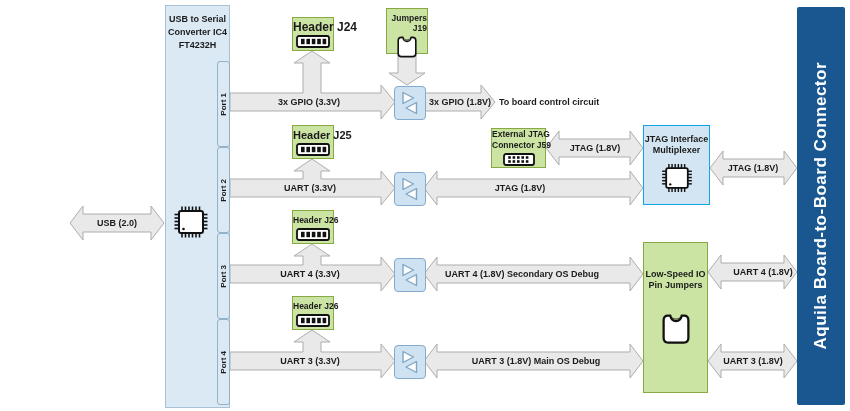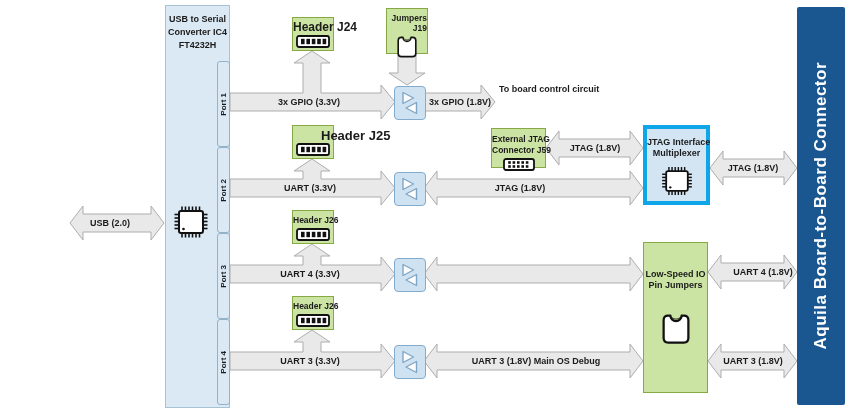--- a/index.html
+++ b/index.html
@@ -273,7 +273,7 @@
   <div class="sig" style="left:110px;top:223px;">USB (2.0)</div>
   <div class="sig" style="left:309px;top:102px;">3x GPIO (3.3V)</div>
   <div class="sig" style="left:460px;top:102px;">3x GPIO (1.8V)</div>
-  <div class="sig left" style="left:499px;top:89px;">To board control circuit</div>
+  <div class="sig left" style="left:499px;top:102px;">To board control circuit</div>
   <div class="sig" style="left:310px;top:188px;">UART (3.3V)</div>
   <div class="sig" style="left:520px;top:188px;">JTAG (1.8V)</div>
   <div class="sig" style="left:595px;top:148px;">JTAG (1.8V)</div>

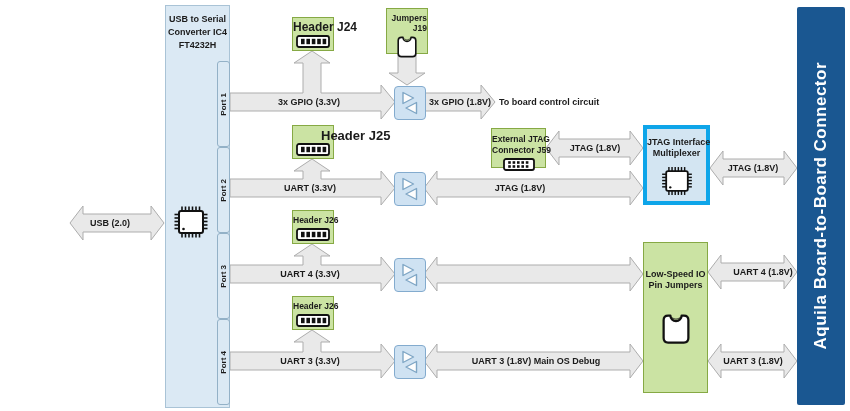--- a/index.html
+++ b/index.html
@@ -126,7 +126,7 @@
   </div>
 
   <div class="box green" style="left:292px;top:125px;width:42px;height:34px;padding-top:4px;">
-    <div class="bline tight" style="font-size:13px;margin-left:28px;">Header J25</div>
+    <div class="bline tight" style="font-size:11px;">Header J25</div>
     <div class="icon-wrap" style="margin-top:2px;">
       <svg width="34" height="13" viewBox="0 0 34 13">
         <rect x="1" y="1" width="32" height="11" rx="2" fill="#fff" stroke="#111" stroke-width="1.8"></rect>

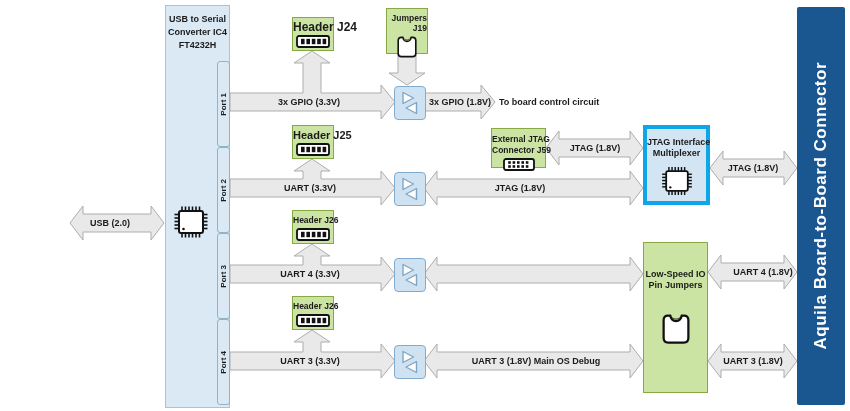--- a/index.html
+++ b/index.html
@@ -173,7 +173,7 @@
     </div>
   </div>
 
-  <div class="box green" style="left:491px;top:128px;width:55px;height:40px;padding-top:5px;text-align:right;">
+  <div class="box green" style="left:491px;top:128px;width:55px;height:40px;text-align:right;">
     <div class="bline tight" style="font-size:8.5px;">External JTAG</div>
     <div class="bline tight" style="font-size:8.5px;">Connector J59</div>
     <div class="icon-wrap" style="margin-top:2px;">

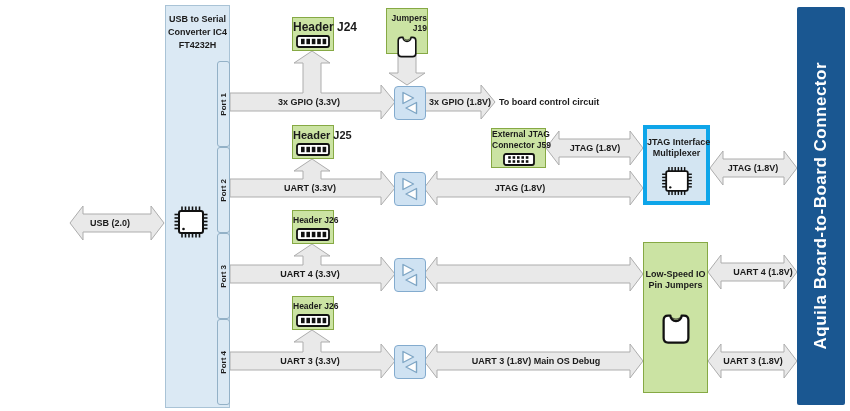--- a/index.html
+++ b/index.html
@@ -9,7 +9,7 @@
   .box{position:absolute;box-sizing:border-box;border-radius:0;z-index:1;text-align:center;}
   .green{background:#cbe3a3;border:1px solid #86a944;}
   .blue{background:#dbe9f4;border:1px solid #a9c3d6;}
-  .mux{background:#d3e5f2;border:4px solid #0ea5e9;}
+  .mux{background:#d3e5f2;border:1px solid #0ea5e9;}
   .shifter{background:#cfe2f2;border:1px solid #83abce;border-radius:4px;
            display:flex;align-items:center;justify-content:center;}
   .bline{font-size:9px;font-weight:600;line-height:13px;white-space:nowrap;}

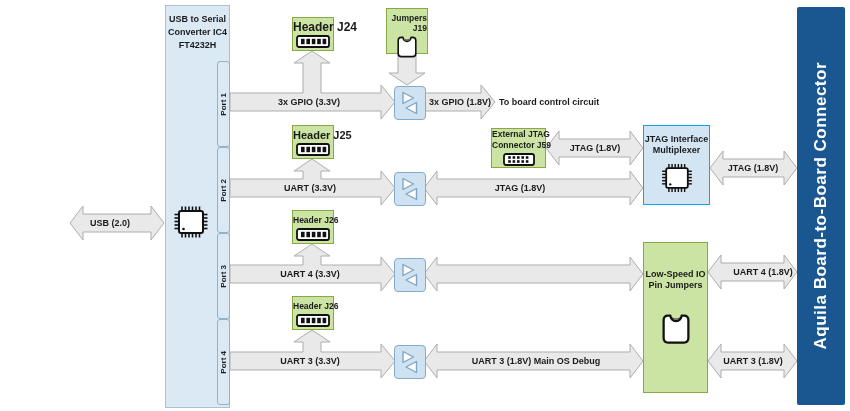--- a/index.html
+++ b/index.html
@@ -270,7 +270,7 @@
     <span>Aquila Board-to-Board Connector</span>
   </div>
 
-  <div class="sig" style="left:110px;top:223px;">USB (2.0)</div>
+  <div class="sig" style="left:117px;top:223px;">USB (2.0)</div>
   <div class="sig" style="left:309px;top:102px;">3x GPIO (3.3V)</div>
   <div class="sig" style="left:460px;top:102px;">3x GPIO (1.8V)</div>
   <div class="sig left" style="left:499px;top:102px;">To board control circuit</div>

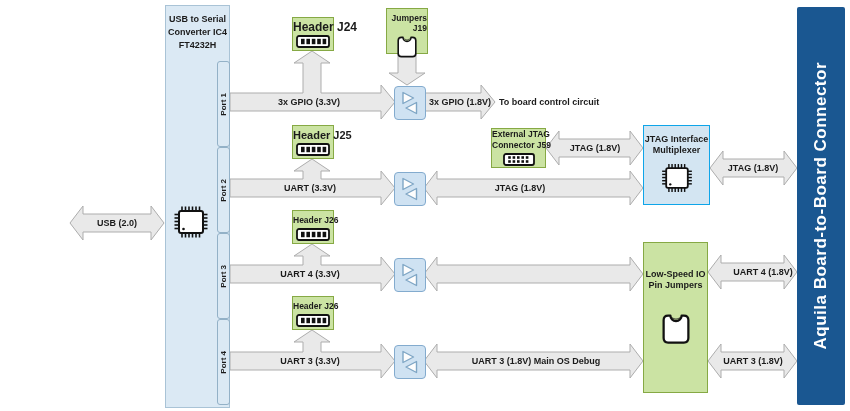--- a/index.html
+++ b/index.html
@@ -279,6 +279,7 @@
   <div class="sig" style="left:595px;top:148px;">JTAG (1.8V)</div>
   <div class="sig" style="left:753px;top:168px;">JTAG (1.8V)</div>
   <div class="sig" style="left:310px;top:274px;">UART 4 (3.3V)</div>
+  <div class="sig" style="left:522px;top:274px;">UART 4 (1.8V) Secondary OS Debug</div>
   <div class="sig" style="left:763px;top:272px;">UART 4 (1.8V)</div>
   <div class="sig" style="left:310px;top:361px;text-align:right;">UART 3 (3.3V)</div>
   <div class="sig" style="left:522px;top:361px;padding-left:28px;">UART 3 (1.8V) Main OS Debug</div>

